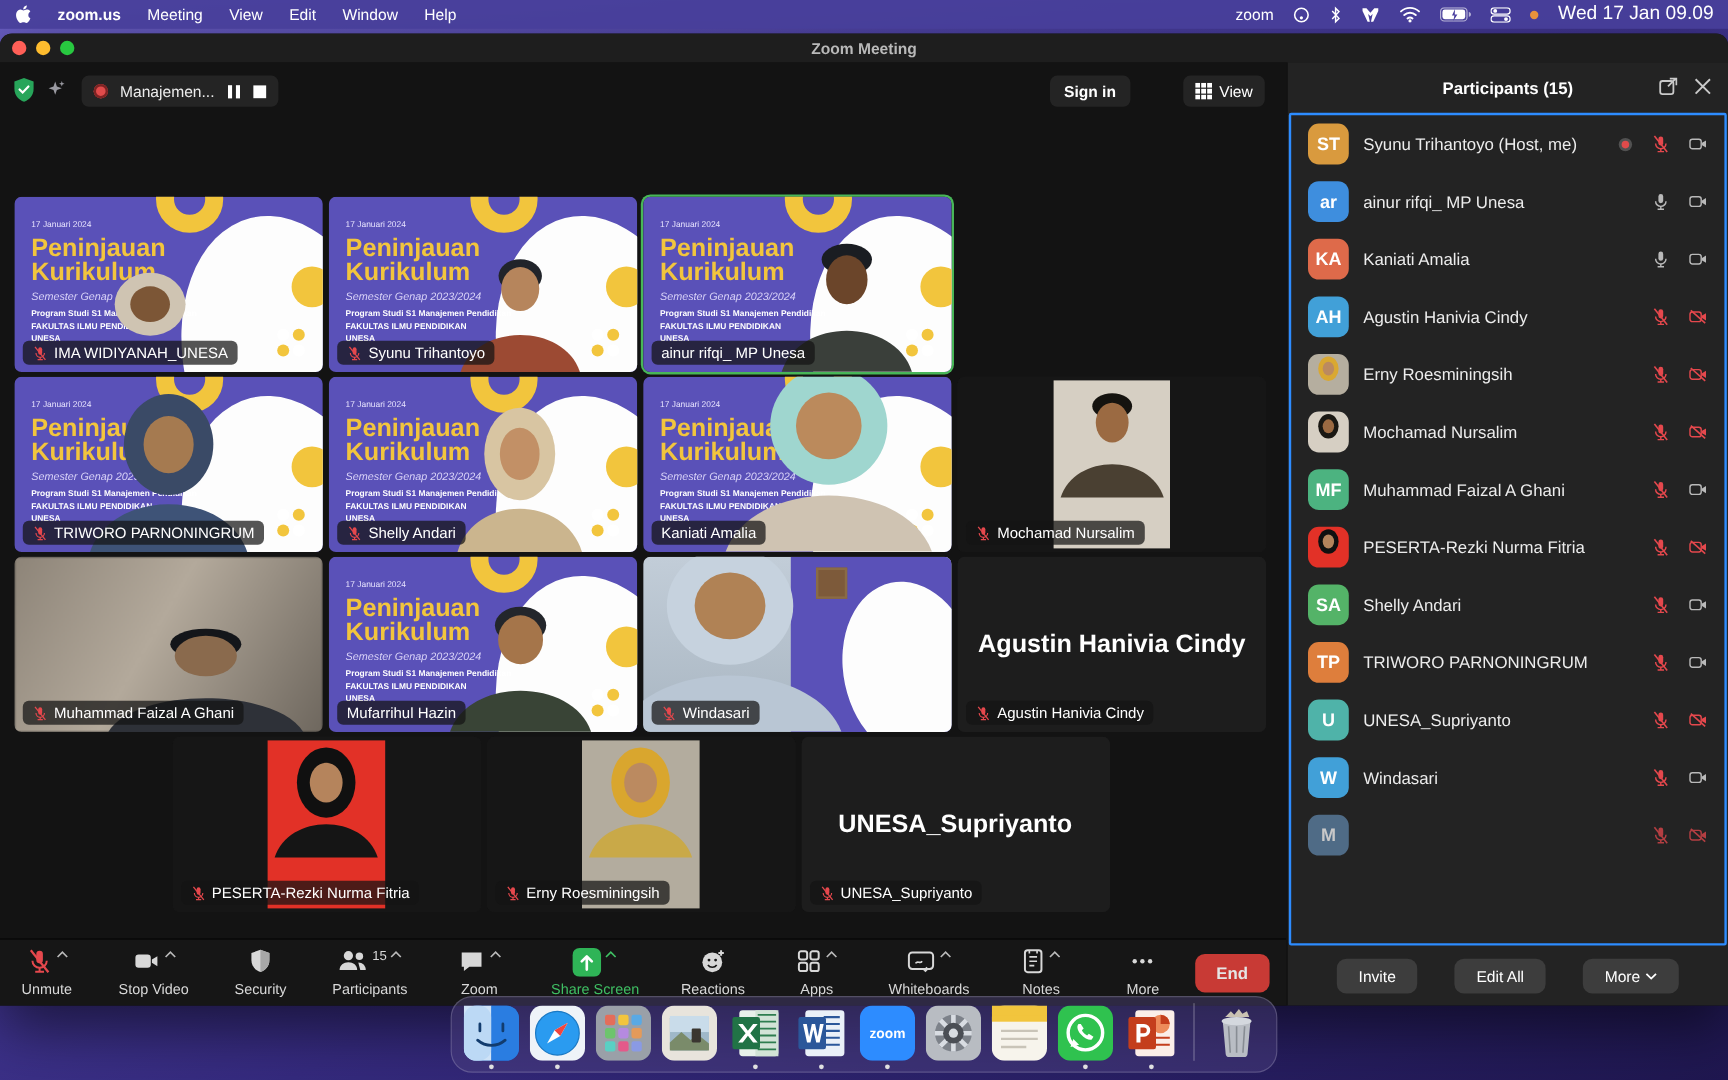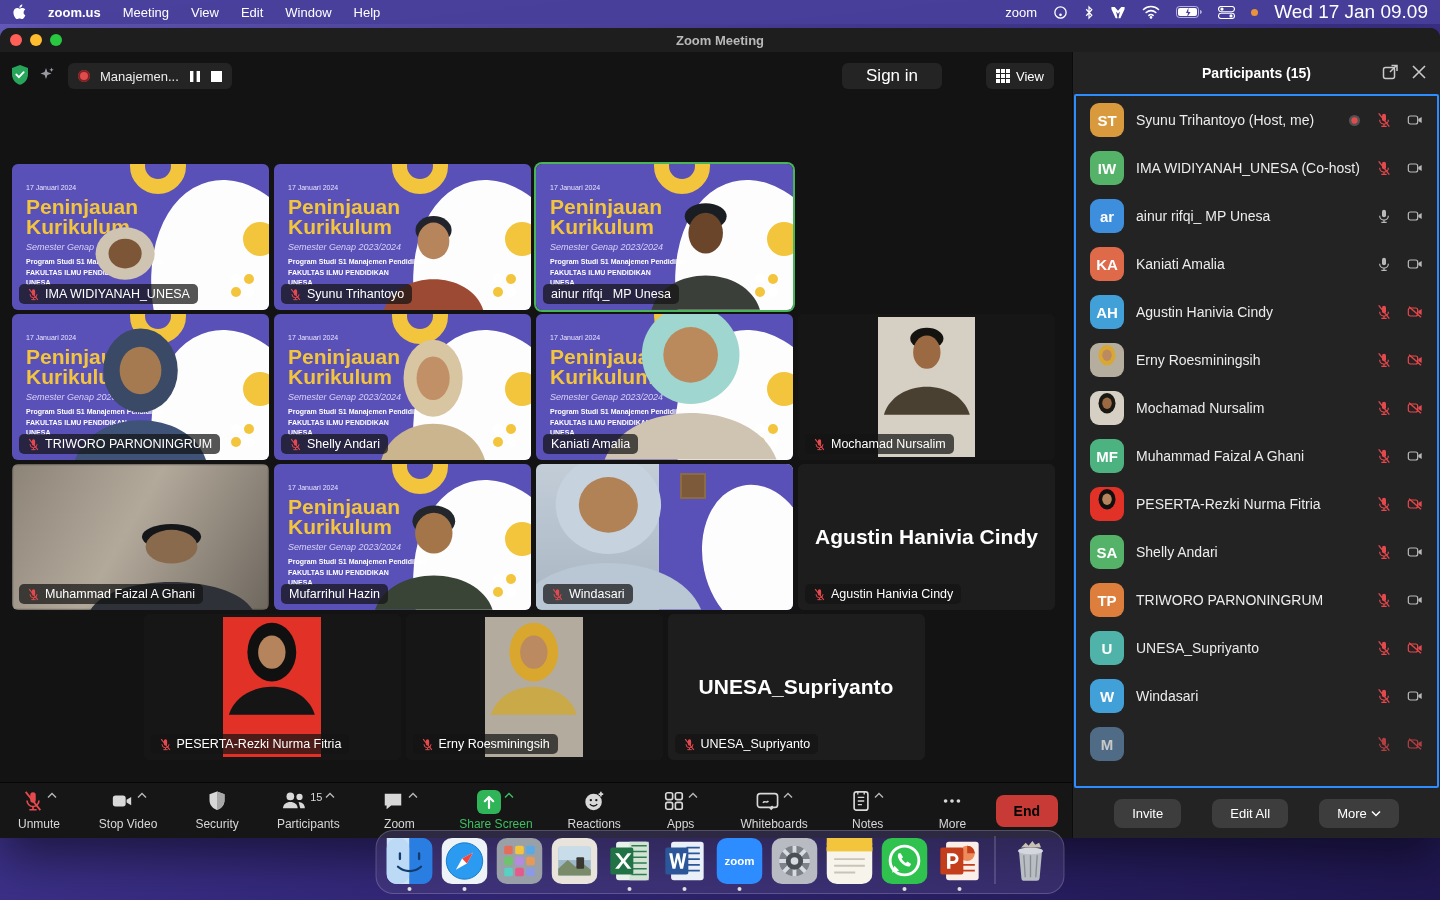--- a/index.html
+++ b/index.html
@@ -18,7 +18,7 @@
   .menubar .right { margin-left:auto; display:flex; align-items:center; gap:16px; }
   .sicon { display:flex; align-items:center; }
   .sicon svg { display:block; }
-  .clock { font-size:19px; }
+  .clock { font-size:16px; }
   .statusdot { width:7px; height:7px; border-radius:50%; background:#e8923c; }
 
   

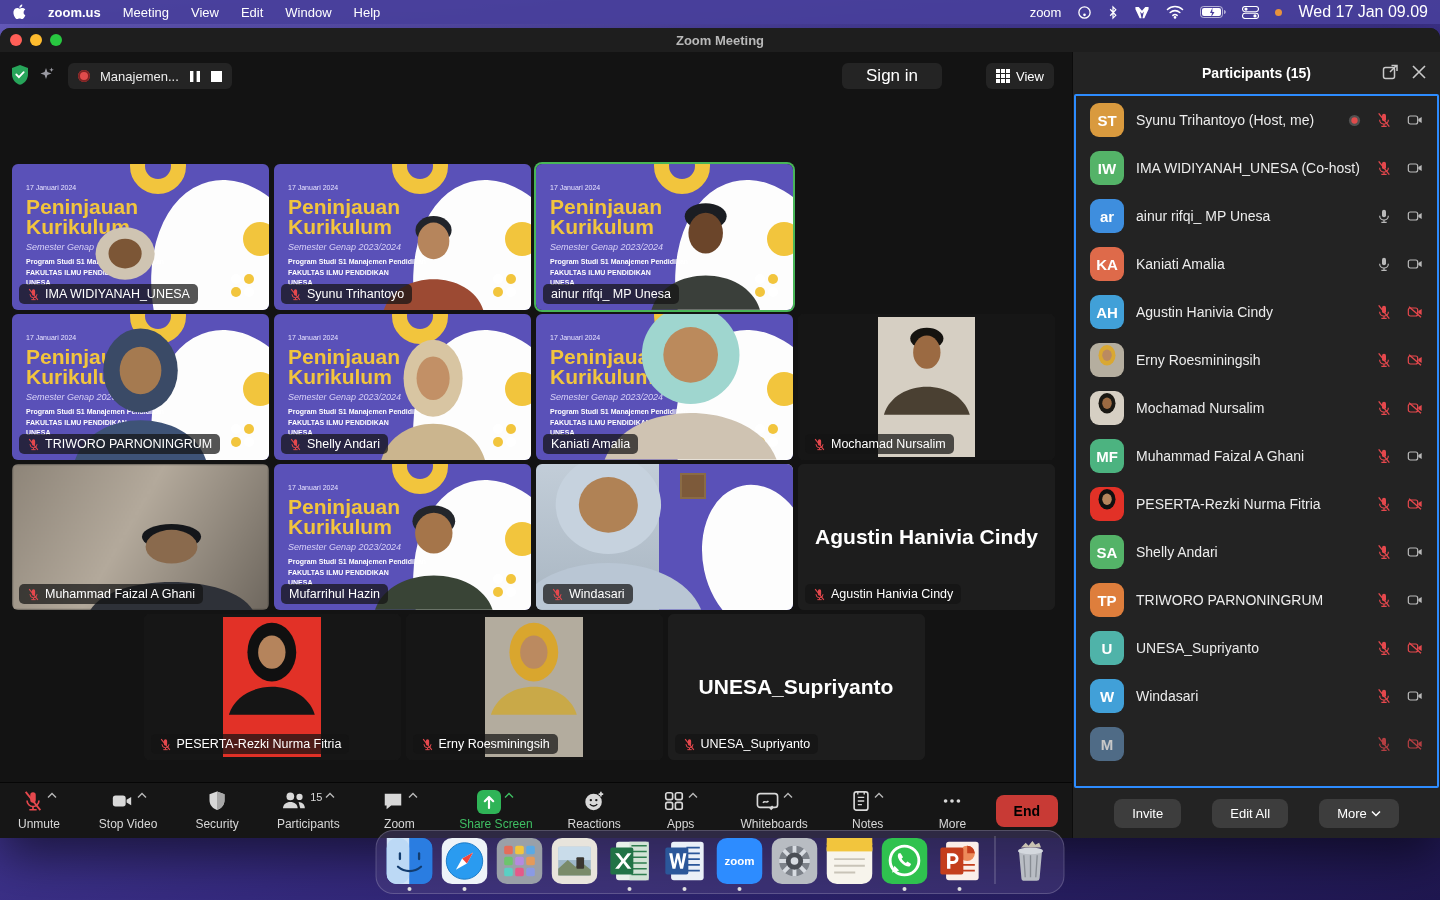--- a/index.html
+++ b/index.html
@@ -46,8 +46,8 @@
   .rectext { color:#ececec; font-size:13px; }
   .recbtn { display:flex; align-items:center; }
   .signin { position:absolute; right:130px; top:3px; height:26px; background:#242424;
-    border-radius:6px; color:#fff; font-size:17px; font-weight:normal;
-    display:flex; align-items:center; padding:0 24px; }
+    border-radius:6px; color:#fff; font-size:13px; font-weight:bold;
+    display:flex; align-items:center; padding:0 12px; }
   .viewbtn { position:absolute; right:18px; top:3px; height:26px; background:#242424;
     border-radius:6px; color:#fff; font-size:13px; display:flex; align-items:center;
     gap:6px; padding:0 10px; }

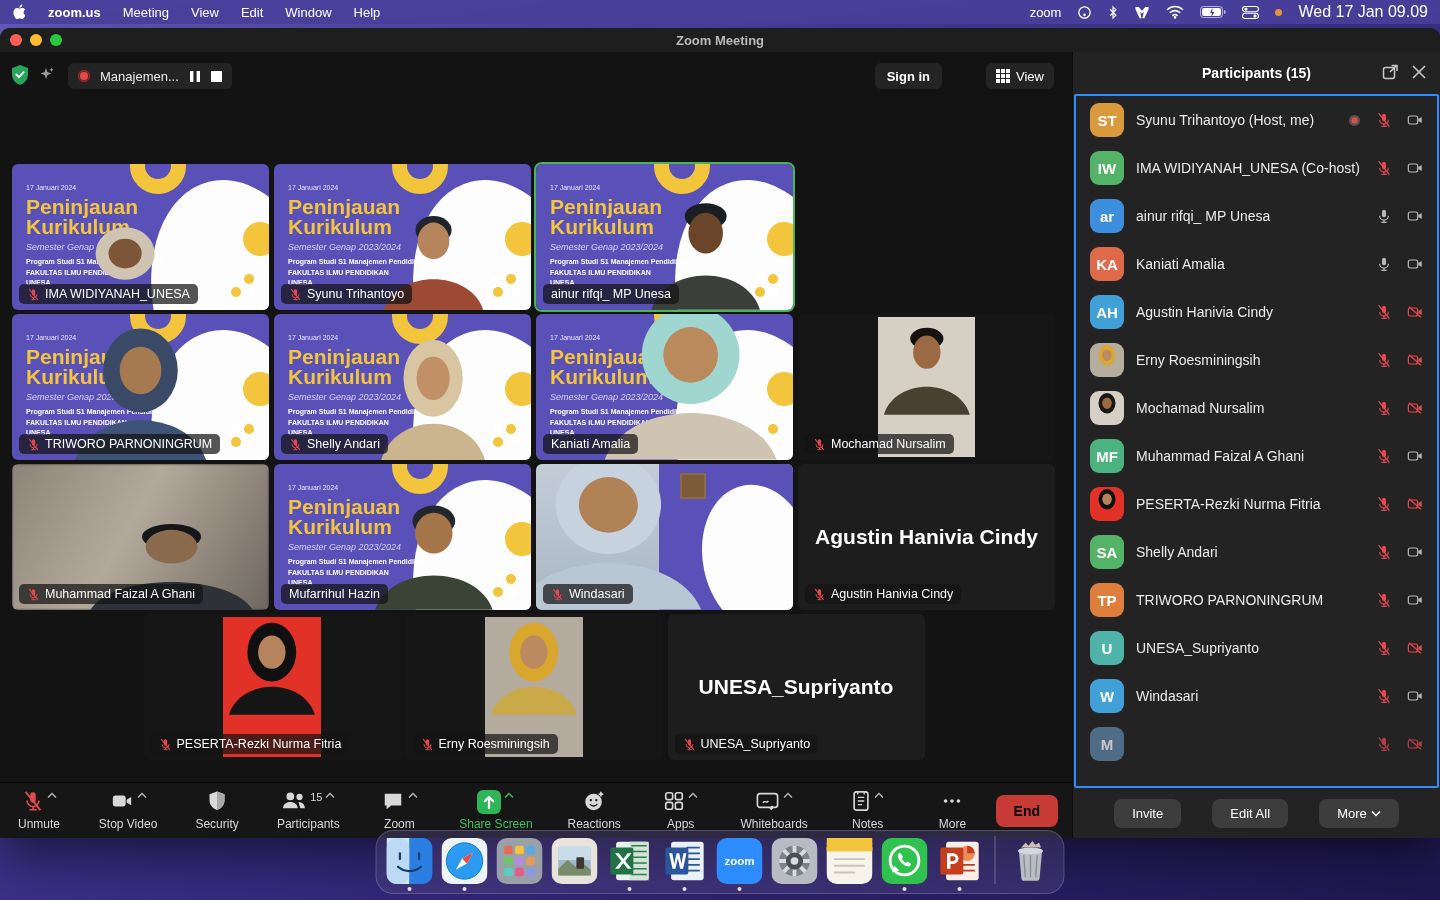--- a/index.html
+++ b/index.html
@@ -875,26 +875,6 @@
               </div>
             </div>
             <div class="mrow">
-              <div class="avatar" style="background: rgb(84, 179, 104);">IW</div>
-              <div class="mname">IMA WIDIYANAH_UNESA (Co-host)</div>
-              <div class="rowicons">
-                <span style="display:flex">
-                  <svg width="16" height="16" viewBox="0 0 24 24">
-                    <rect x="9" y="2.5" width="6" height="11.5" rx="3" fill="#e5484d"></rect>
-                    <path d="M5.5 11.5a6.5 6.5 0 0 0 13 0" fill="none" stroke="#e5484d" stroke-width="1.8"></path>
-                    <path d="M12 18v3.5M8 21.5h8" stroke="#e5484d" stroke-width="1.8"></path>
-                    <path d="M4 2 20 22" stroke="#e5484d" stroke-width="2"></path>
-                  </svg>
-                </span>
-                <span style="display:flex">
-                  <svg width="16" height="16" viewBox="0 0 24 24">
-                    <rect x="2" y="6" width="14" height="12" rx="3" fill="none" stroke="#b9b9b9" stroke-width="1.8"></rect>
-                    <path d="M17 10.5 22 7.5v9l-5-3z" fill="#b9b9b9"></path>
-                  </svg>
-                </span>
-              </div>
-            </div>
-            <div class="mrow">
               <div class="avatar" style="background: rgb(62, 142, 222);">ar</div>
               <div class="mname">ainur rifqi_ MP Unesa</div>
               <div class="rowicons">

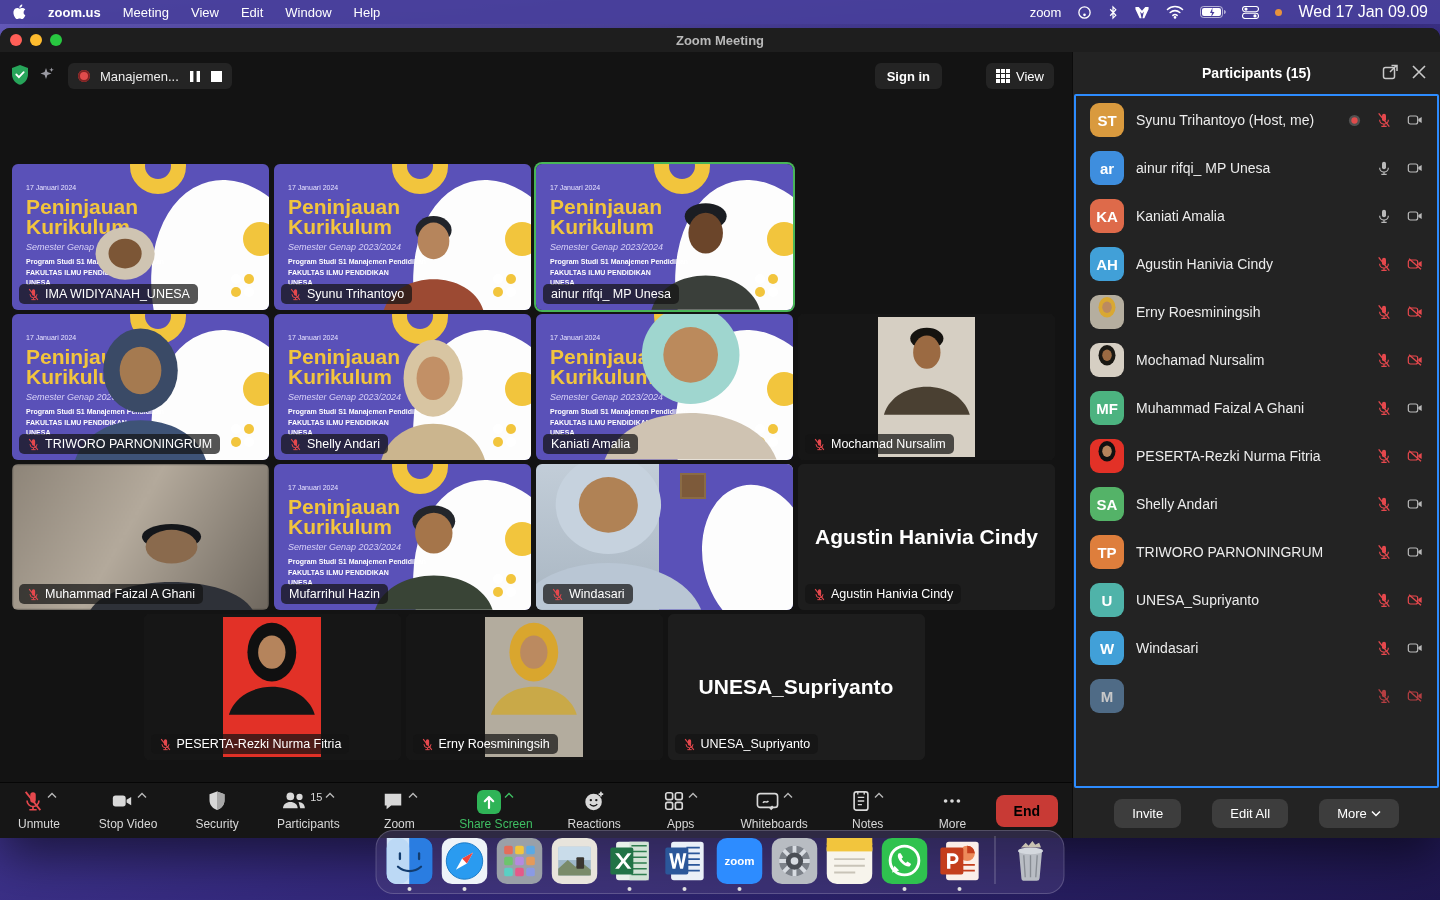--- a/index.html
+++ b/index.html
@@ -96,7 +96,7 @@
   .titem.green .lbl { color:#3fbf63; }
   .badge { color:#d8d8d8; font-size:11px; margin-top:1px; }
   .chev { margin-top:2px; }
-  .endbtn { background:#c83a35; color:#000000; font-size:14px; font-weight:bold;
+  .endbtn { background:#c83a35; color:#e5e5e5; font-size:14px; font-weight:bold;
     border-radius:8px; padding:8px 18px; }
 
   

